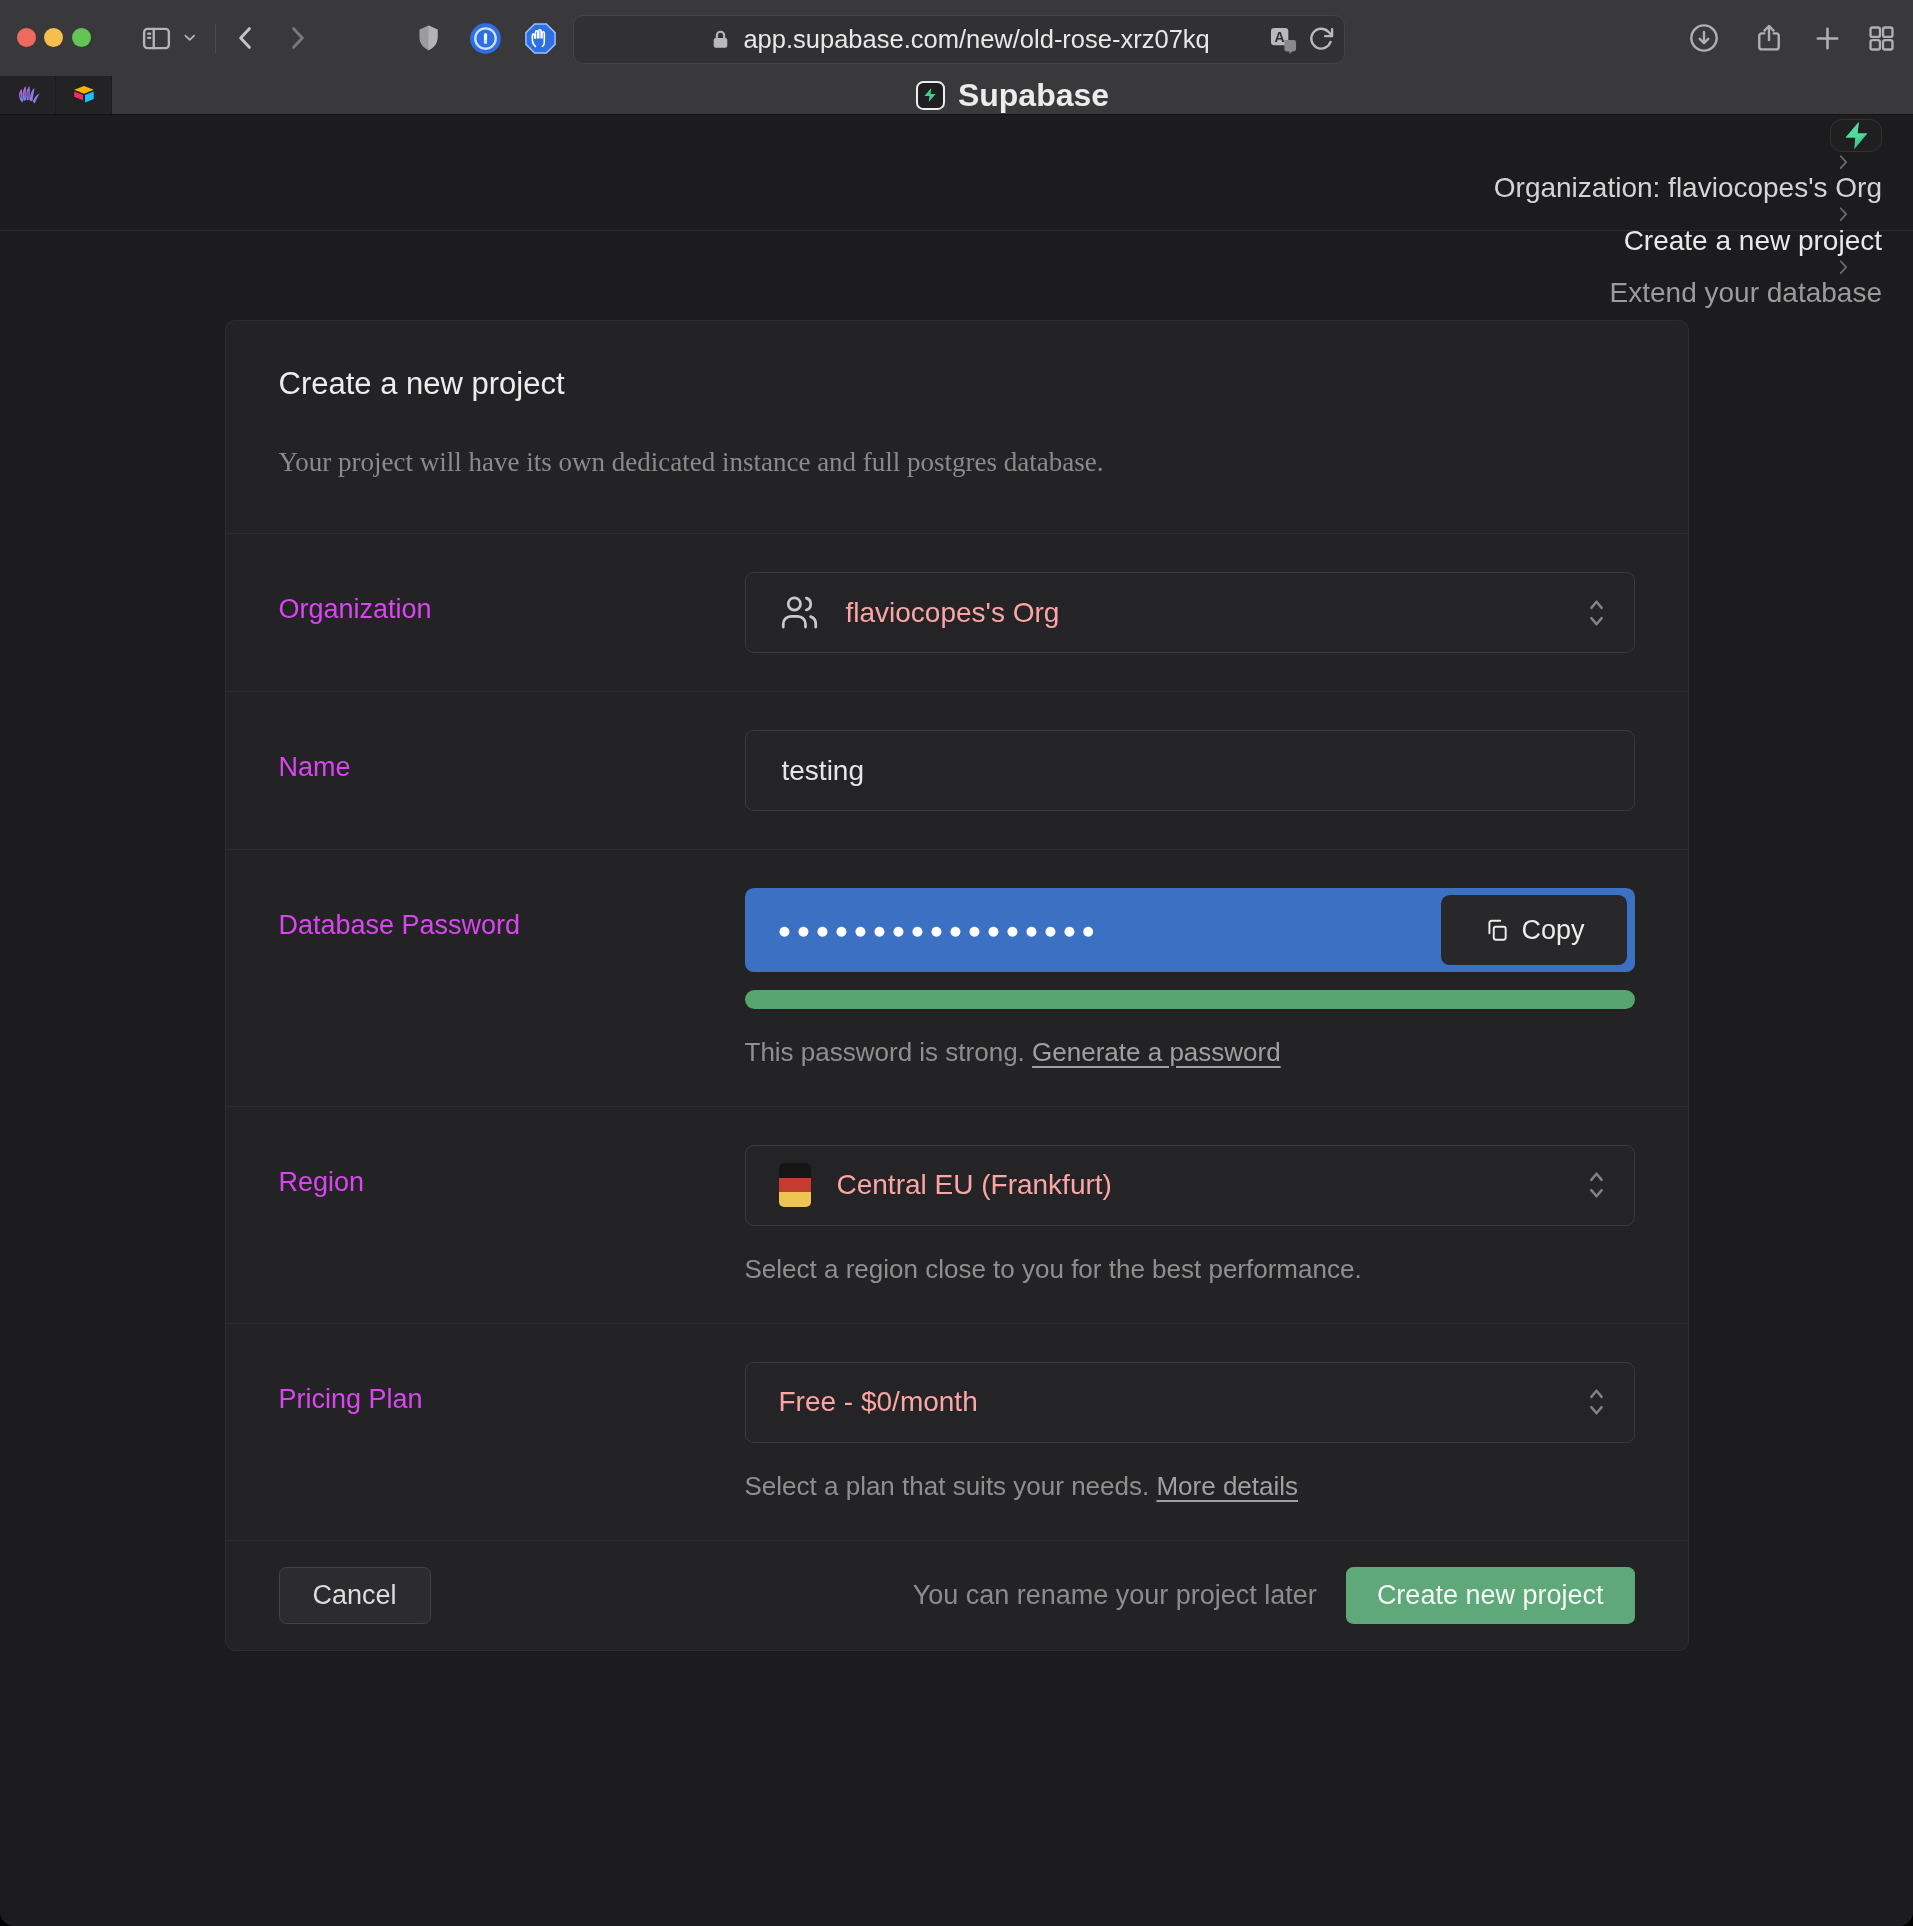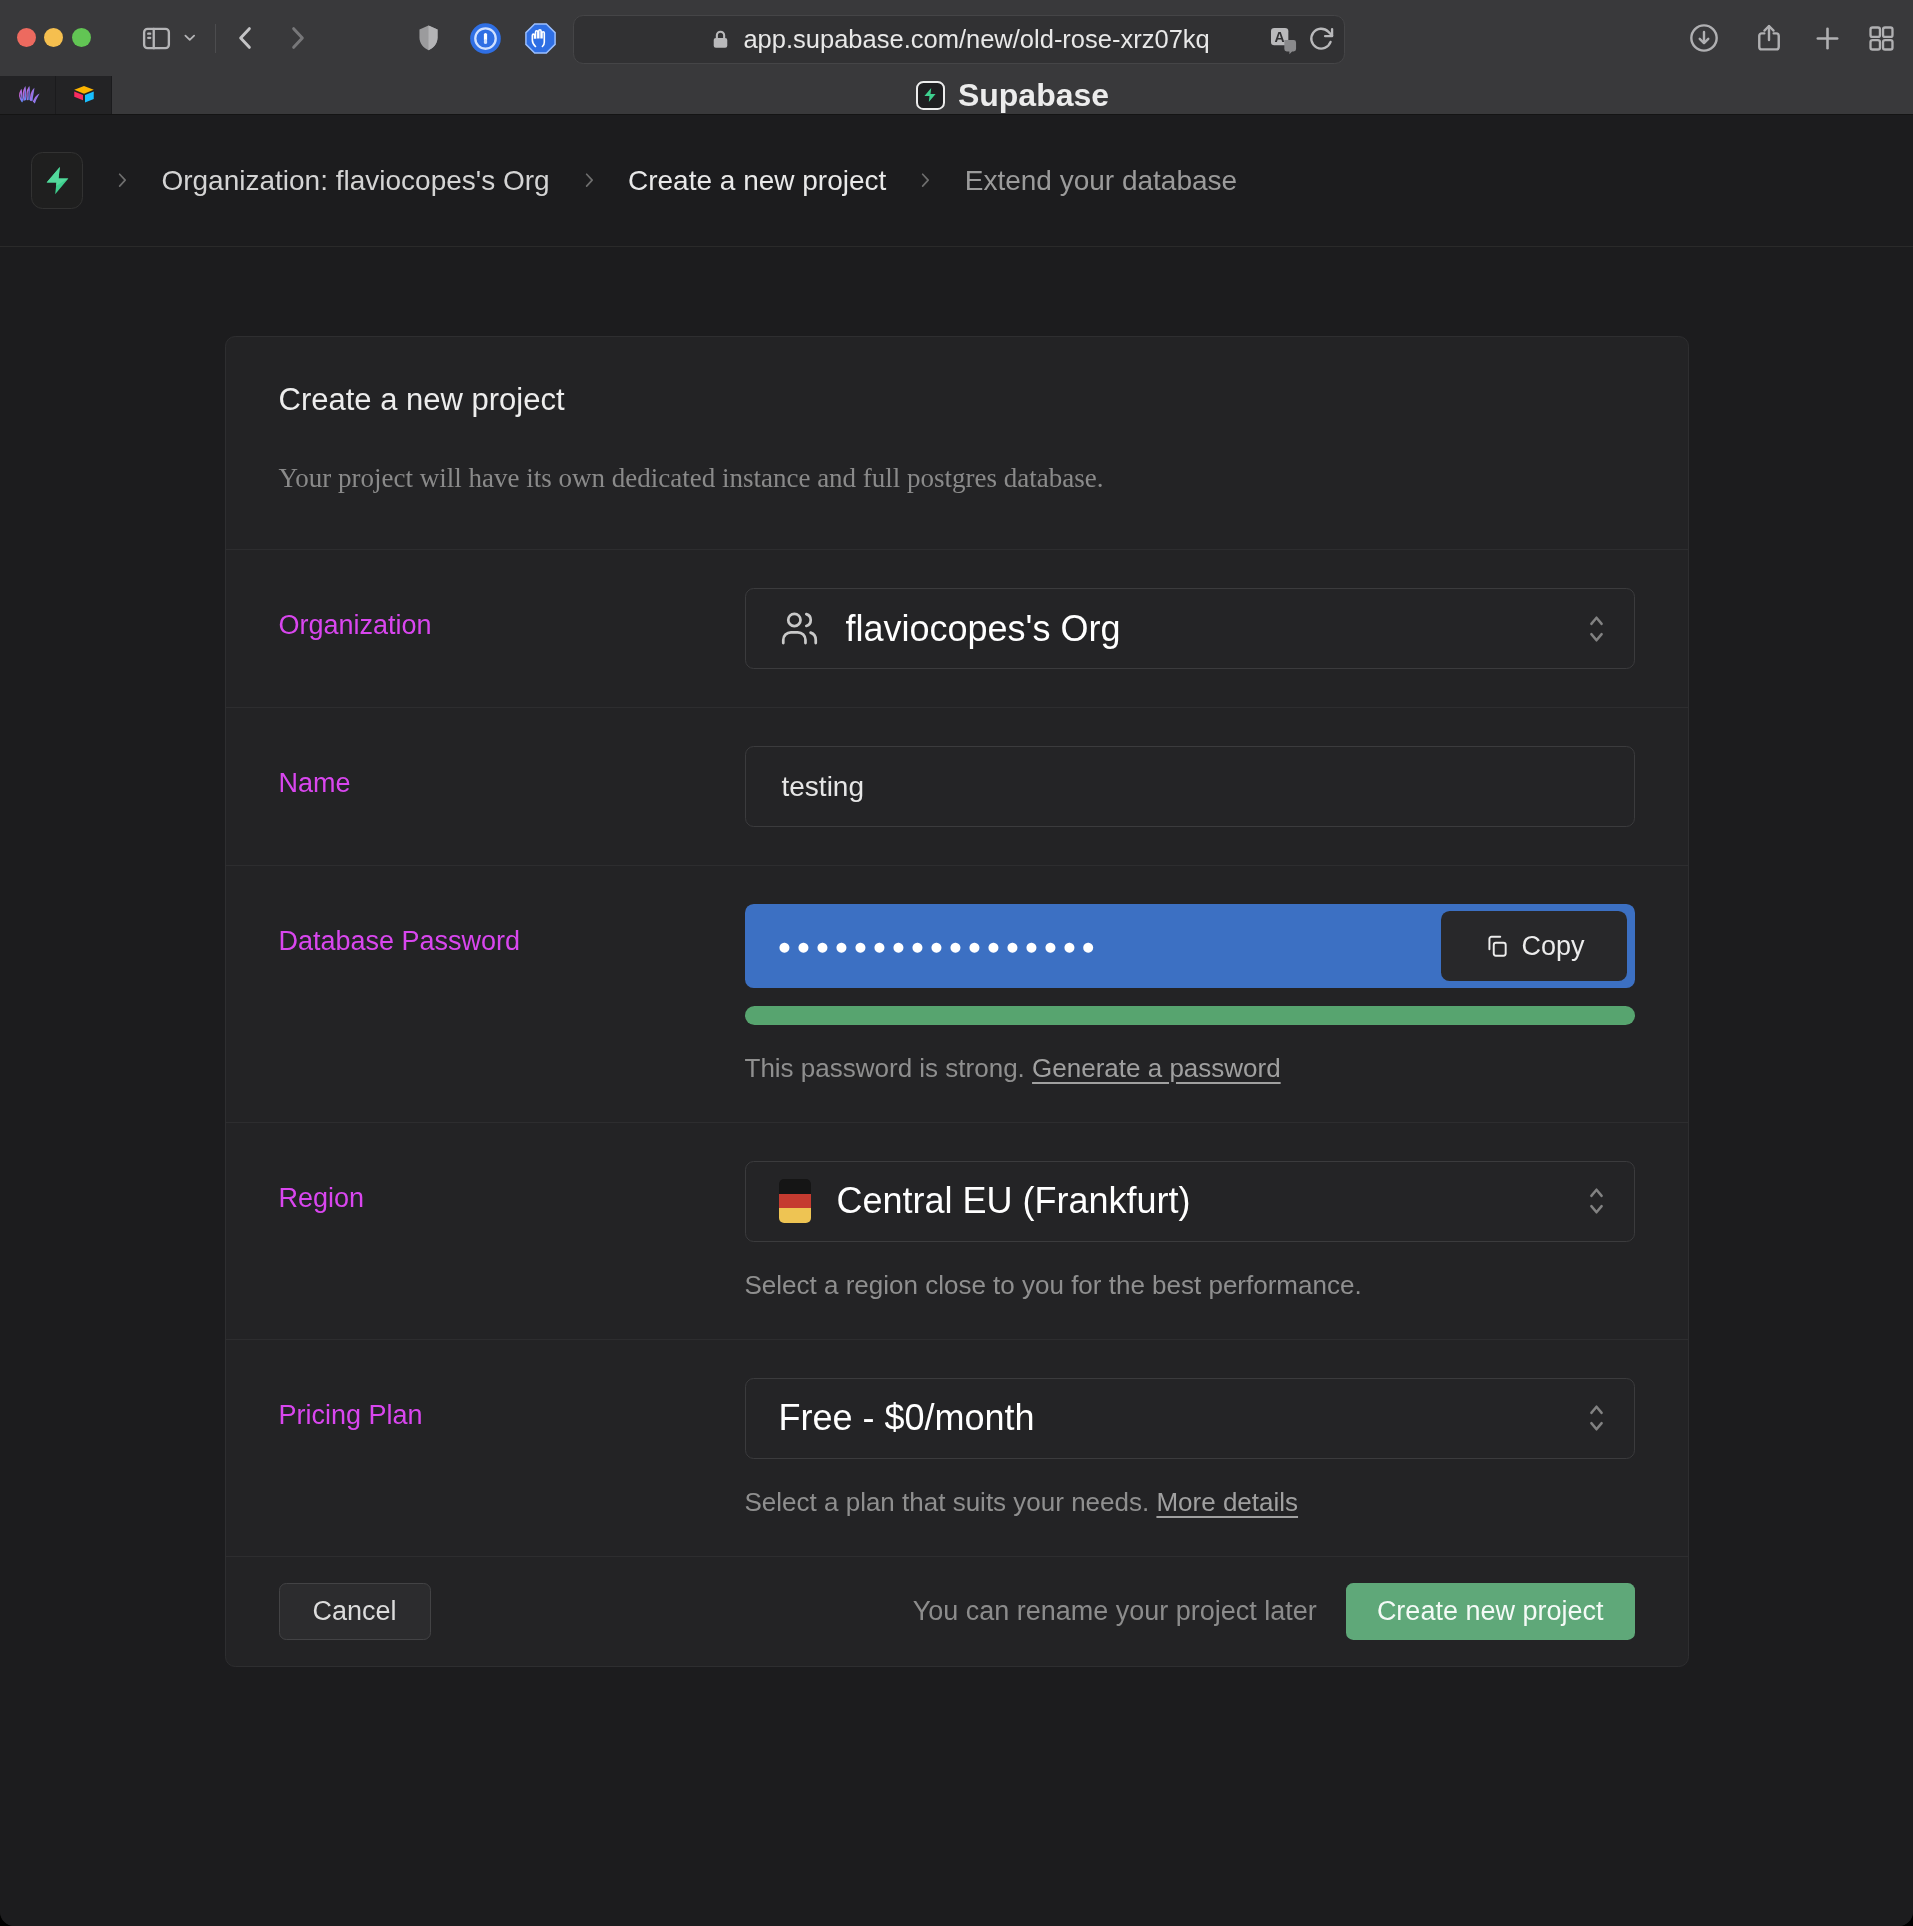--- a/index.html
+++ b/index.html
@@ -34,7 +34,7 @@
 
   
   .page{height:1812px;background:#1c1c1e;}
-  .page-header{height:107px;display:flex;align-items:center;padding:12px 31px;border-bottom:0.7px solid #2a2a2a;}
+  .page-header{height:107px;display:flex;align-items:flex-end;padding:4px 31px;border-bottom:0.7px solid #2a2a2a;flex-direction:column;}
   .logo-box{width:52px;height:57px;border:1.5px solid #323232;border-radius:11.6px;background:#1f1f1f;
             display:flex;align-items:center;justify-content:center;box-sizing:border-box;}
   .crumb-sep{margin:0 29px;display:flex;align-items:center;}

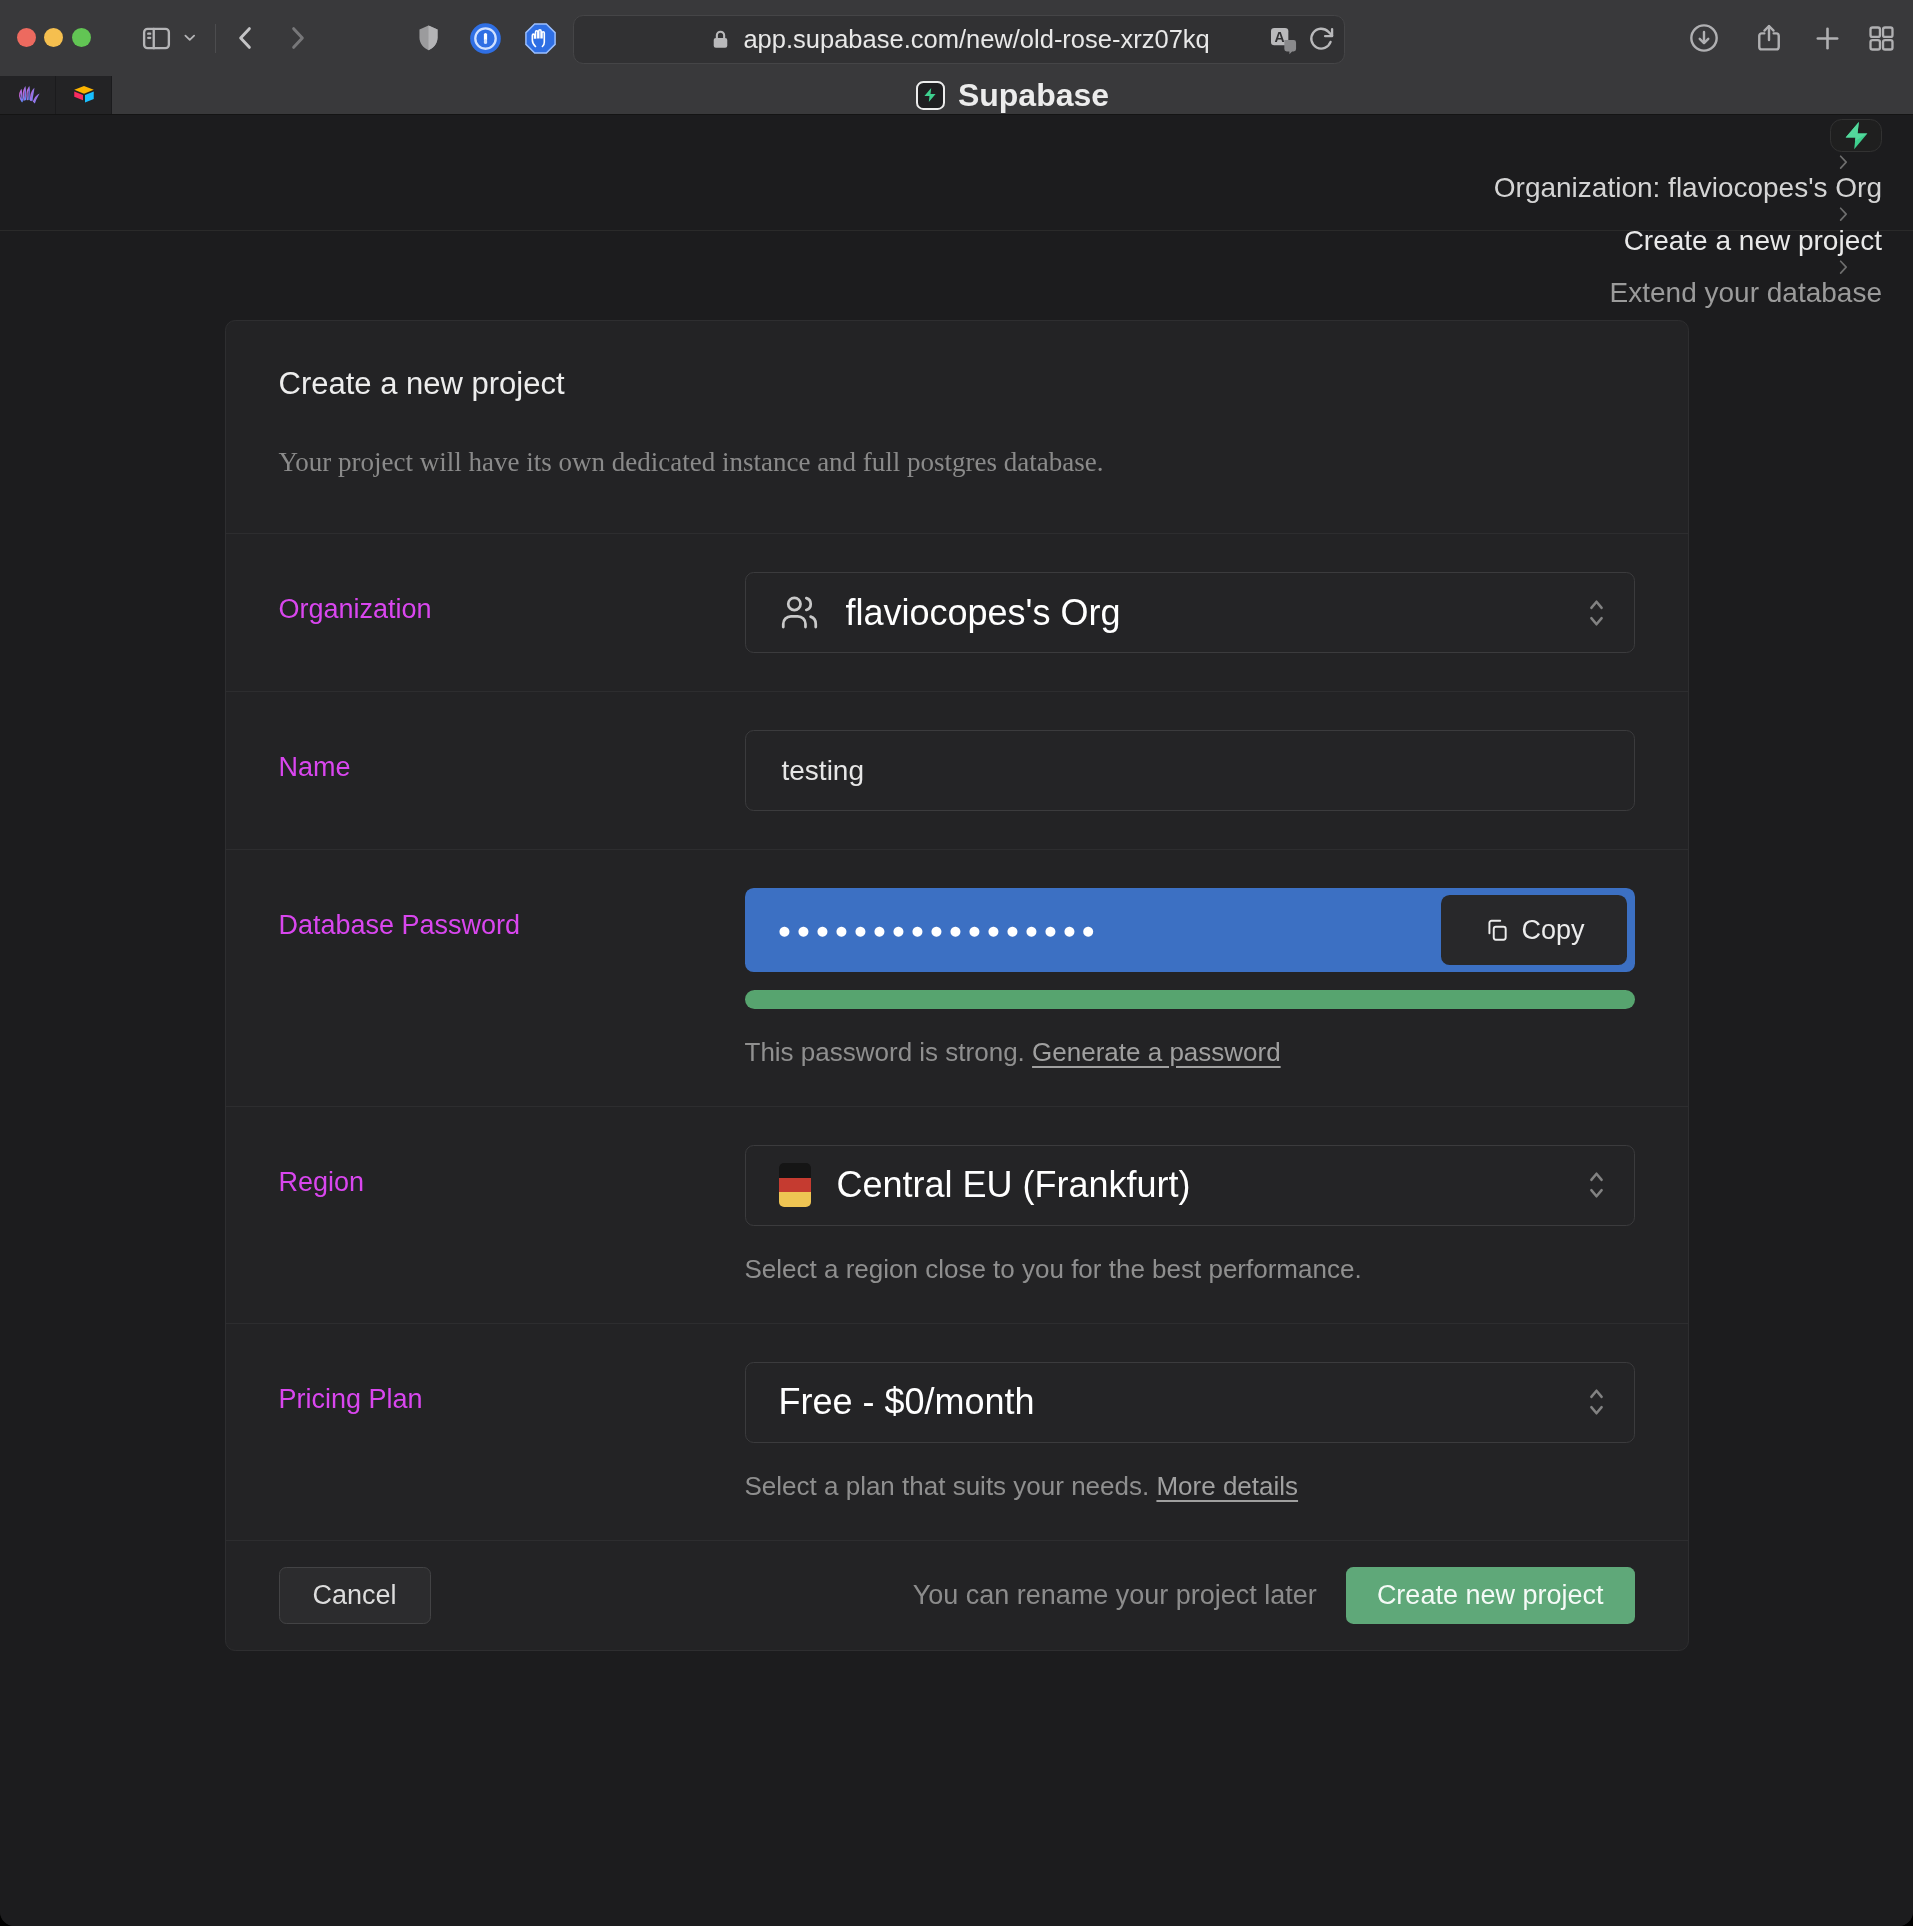--- a/index.html
+++ b/index.html
@@ -56,7 +56,7 @@
 
   .select{position:relative;height:81px;background:#242426;border:0.7px solid #3b3b3d;border-radius:8.7px;
           display:flex;align-items:center;gap:26px;padding:0 73px 0 33px;box-sizing:border-box;}
-  .select-value{font-size:36px;color:#ffffff;}
+  .select-value{font-size:28px;color:#fca5a5;}
   .select-chevrons{position:absolute;right:25px;top:50%;transform:translateY(-50%);}
   .textinput{height:81px;background:#242426;border:0.7px solid #3b3b3d;border-radius:8.7px;
              display:flex;align-items:center;padding:0 36px;box-sizing:border-box;font-size:28px;color:#e6e6e6;}

